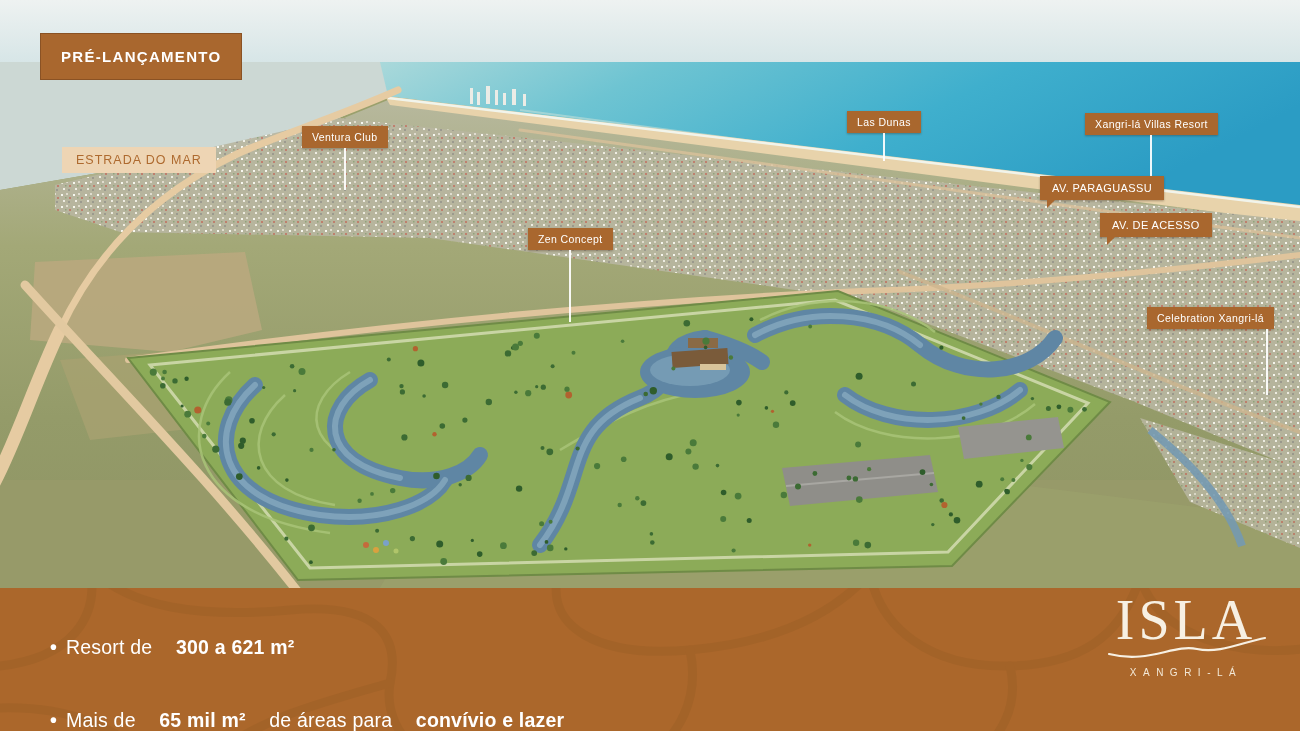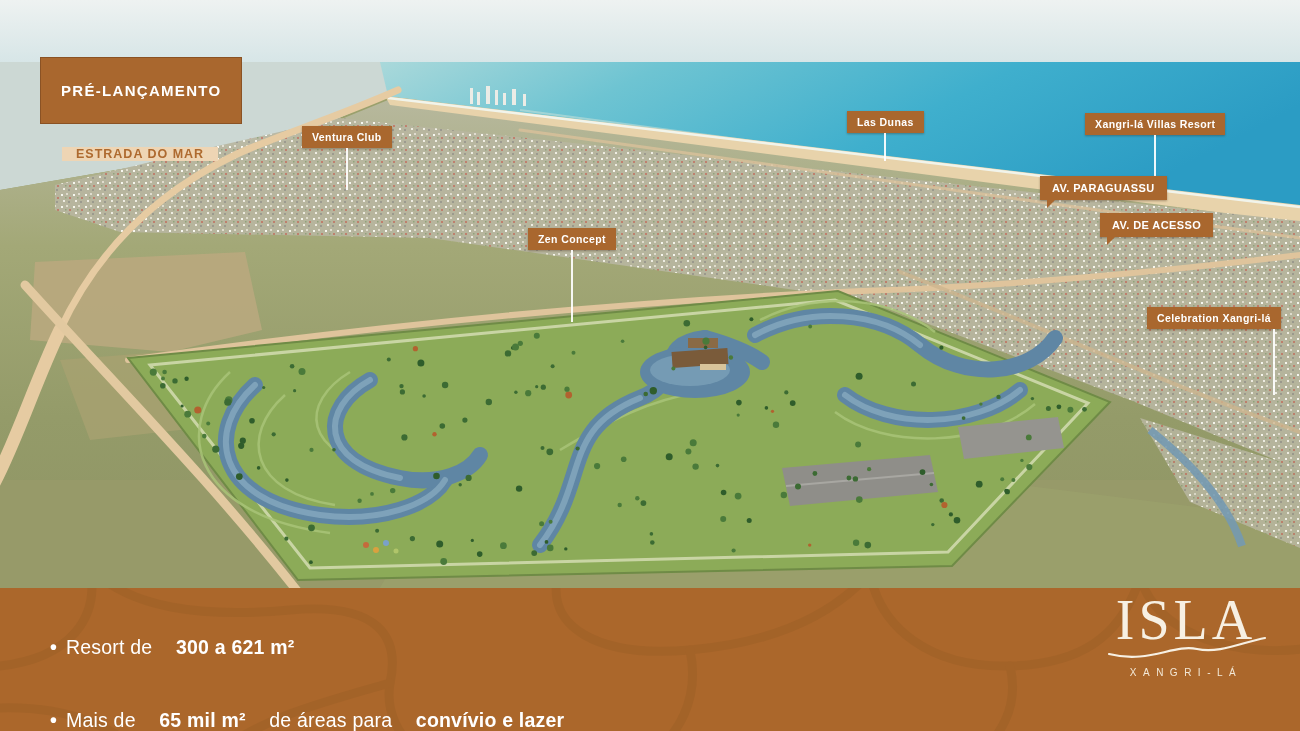--- a/index.html
+++ b/index.html
@@ -16,7 +16,7 @@
     position:absolute;left:40px;top:33px;
     background:#a9672e;border:1px solid #8a5224;
     color:#fff;font-weight:700;font-size:15px;letter-spacing:1.3px;
-    padding:24px 20px;white-space:nowrap;margin-top:24px;
+    padding:14px 20px;white-space:nowrap;
   }
 
   

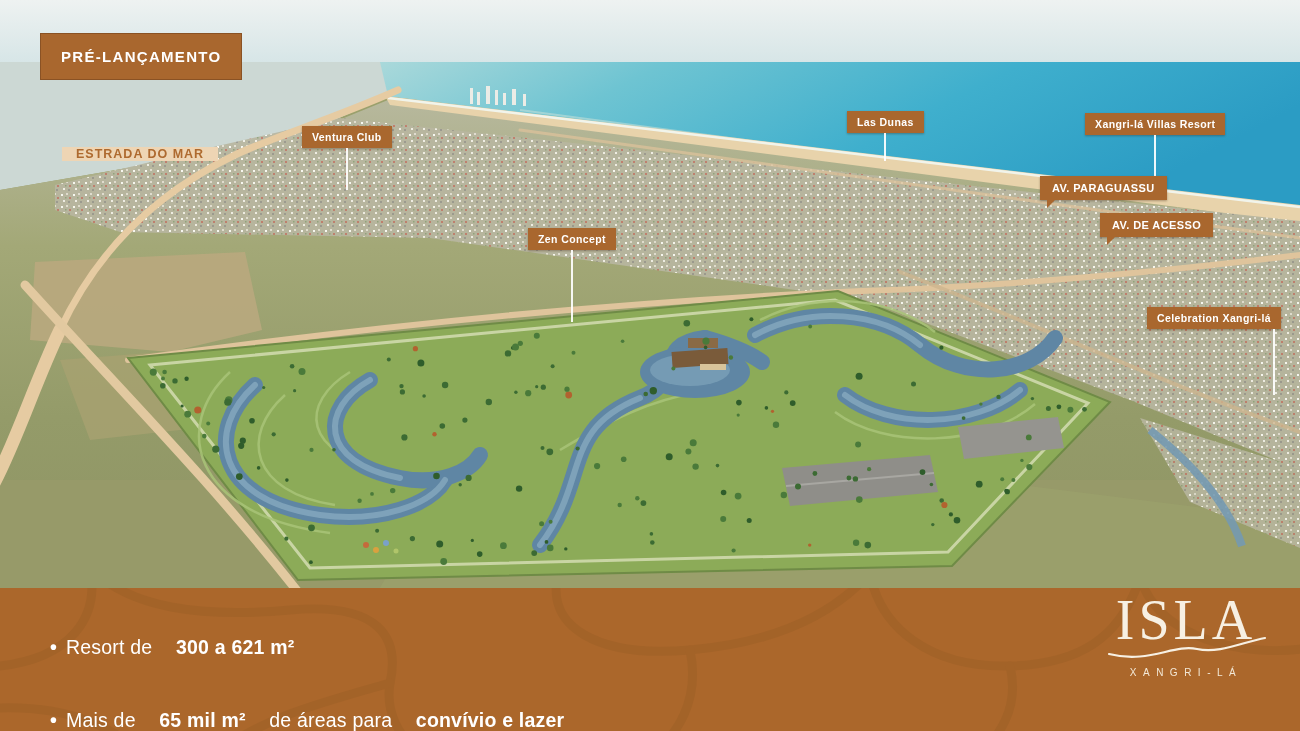--- a/index.html
+++ b/index.html
@@ -22,7 +22,7 @@
   
   .plabel{position:absolute;display:flex;flex-direction:column;align-items:center;z-index:5;}
   .plabel .tag{
-    background:#a9672e;color:#fff;font-weight:700;font-size:10.5px;
+    background:#a9672e;color:#fff;font-weight:400;font-size:10.5px;
     letter-spacing:.4px;padding:5px 10px;white-space:nowrap;
     box-shadow:0 1px 2px rgba(60,30,5,.35);
   }

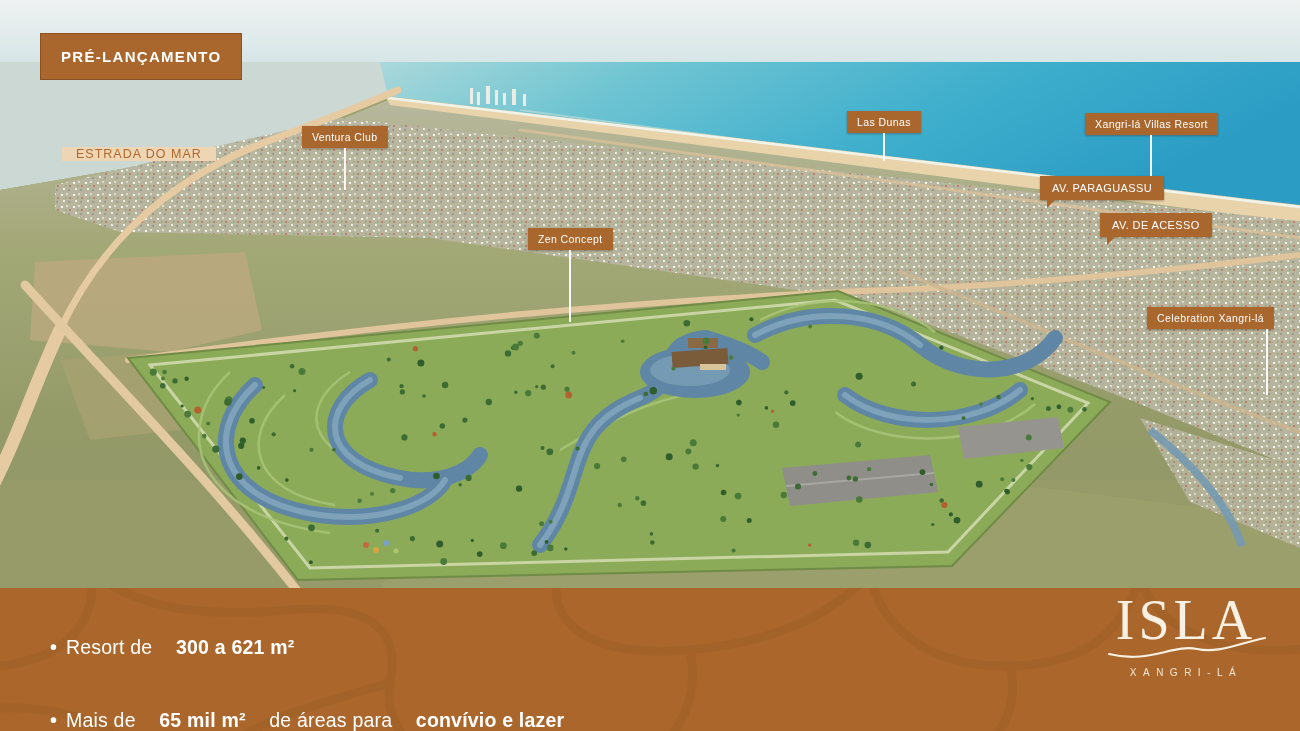--- a/index.html
+++ b/index.html
@@ -27,7 +27,7 @@
     box-shadow:0 1px 2px rgba(60,30,5,.35);
   }
   .plabel .leader{width:2px;background:rgba(255,255,255,.92);}
-  .tan .tag{background:#eed5b4;color:#ae6a2f;font-size:12.5px;letter-spacing:1px;padding:0 14px;box-shadow:none;}
+  .tan .tag{background:#eed5b4;color:#ae6a2f;font-size:12.5px;letter-spacing:1px;padding:6px 14px;box-shadow:none;}
   .tail .tag{position:relative;font-size:11px;padding:6px 12px;}
   .tail .tag::after{
     content:"";position:absolute;left:7px;bottom:-8px;width:0;height:0;

